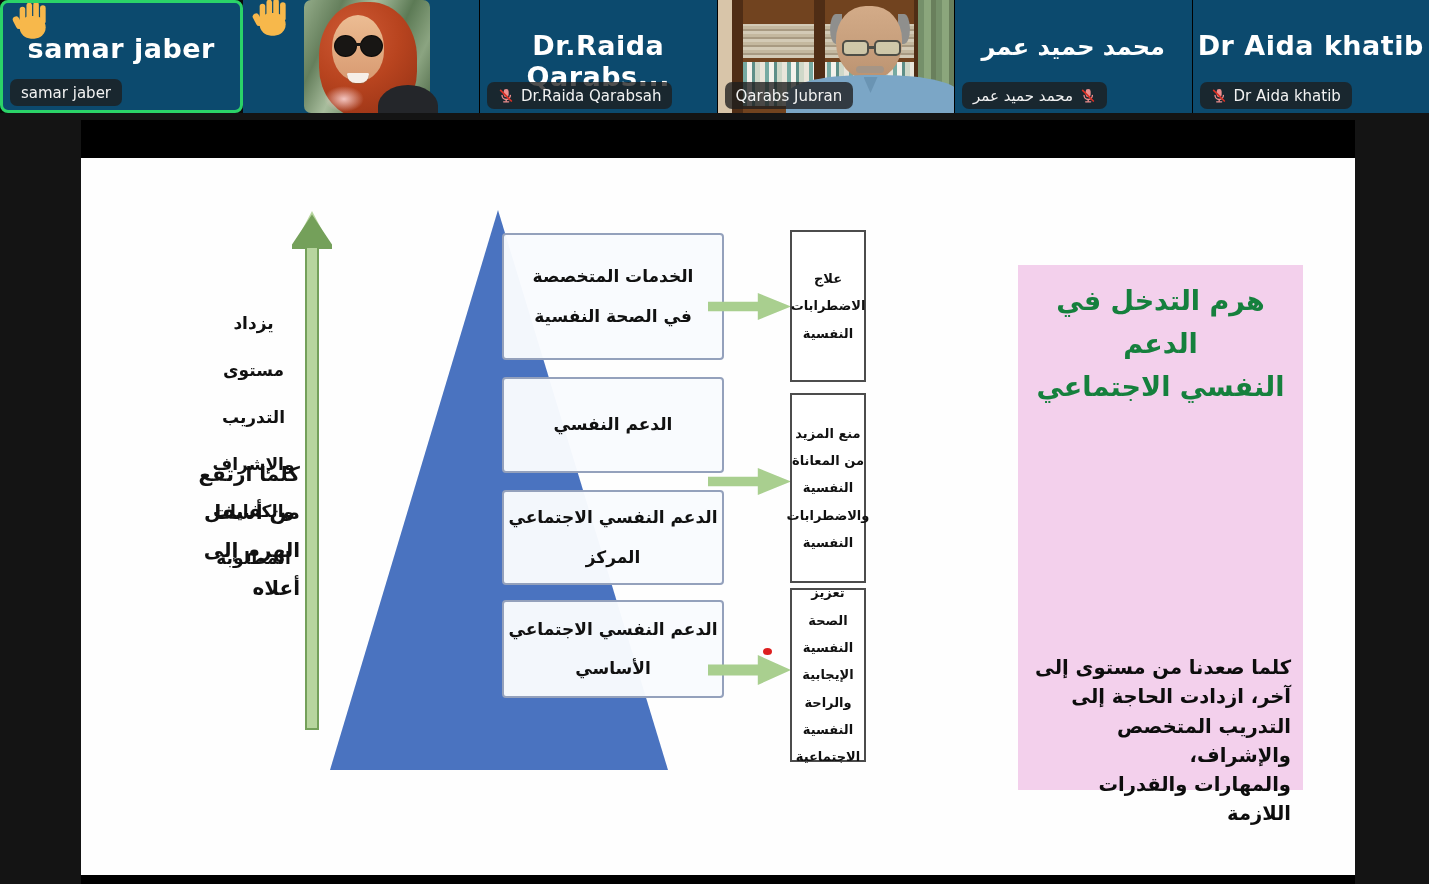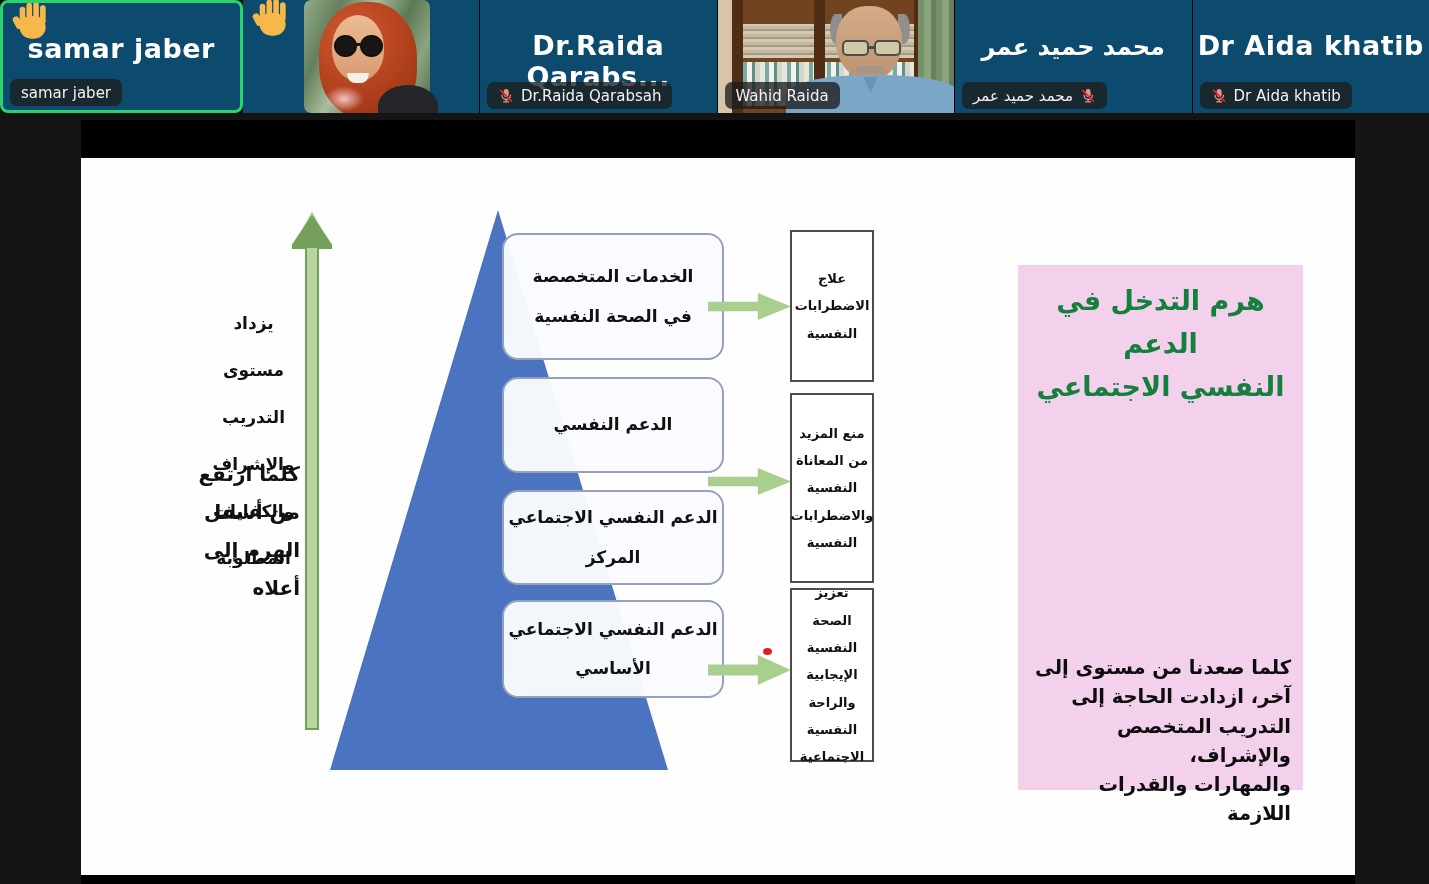--- a/index.html
+++ b/index.html
@@ -209,7 +209,7 @@
         <div class="collar4"></div>
       </div>
       <div class="nametag">
-        <span>Wahid Raida</span>
+        <span>Qarabs Jubran</span>
       </div>
     </div>
 

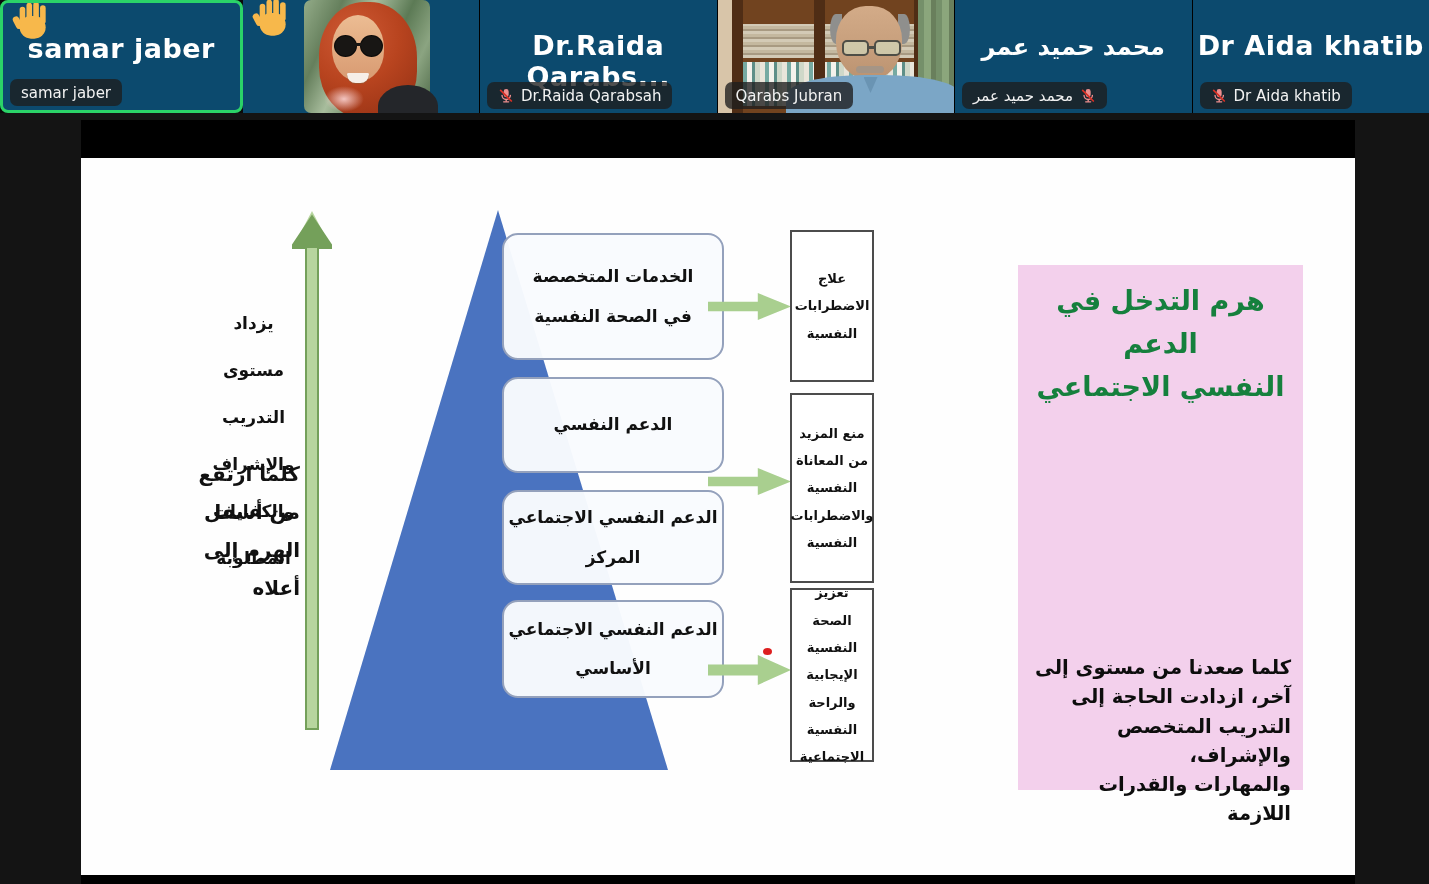--- a/index.html
+++ b/index.html
@@ -94,7 +94,7 @@
 
   
   .lvl { position:absolute; left:421px; width:222px; background:rgba(249,251,254,.97);
-    border:2px solid #94a1bc; border-radius:16px; display:flex; align-items:center; justify-content:center;
+    border:2px solid #94a1bc; border-radius:4px; display:flex; align-items:center; justify-content:center;
     text-align:center; font-weight:bold; font-size:17px; line-height:2.3; direction:rtl; }
   .lvl1 { top:75px; height:127px; } .lvl2 { top:219px; height:96px; }
   .lvl3 { top:332px; height:95px; } .lvl4 { top:442px; height:98px; }

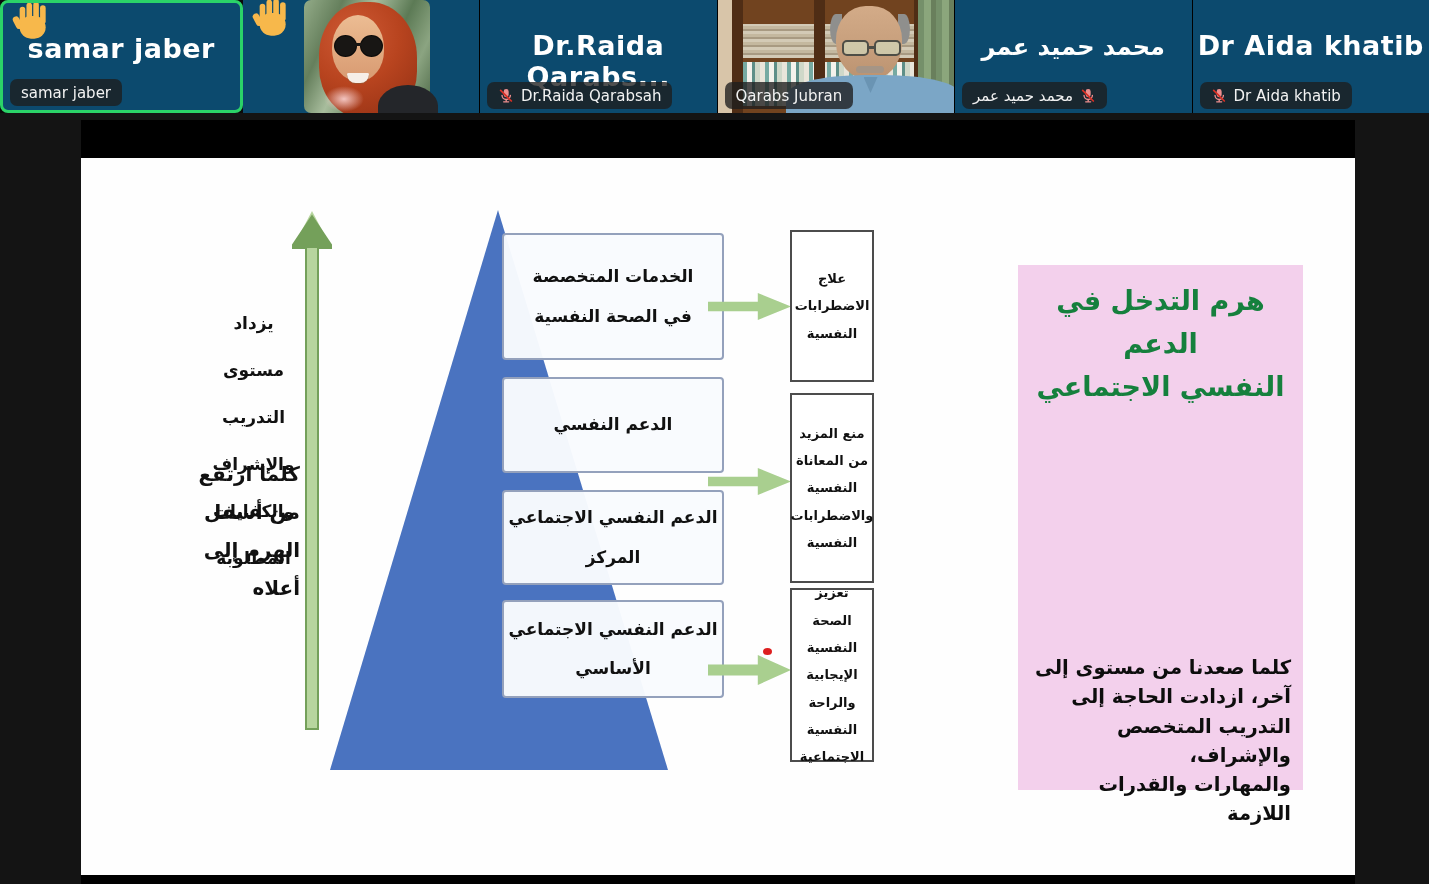--- a/index.html
+++ b/index.html
@@ -106,7 +106,7 @@
   .ha1 { top:135px; } .ha2 { top:310px; } .ha3 { top:497px; height:30px; }
 
   
-  .oc { position:absolute; left:709px; width:84px; background:#fff; border:2px solid #4c4c4c;
+  .oc { position:absolute; left:709px; width:76px; background:#fff; border:2px solid #4c4c4c;
     display:flex; align-items:center; justify-content:center; text-align:center;
     font-weight:bold; font-size:13px; line-height:2.1; direction:rtl; padding:4px; }
   .oc1 { top:72px; height:152px; } .oc2 { top:235px; height:190px; } .oc3 { top:430px; height:174px; }

